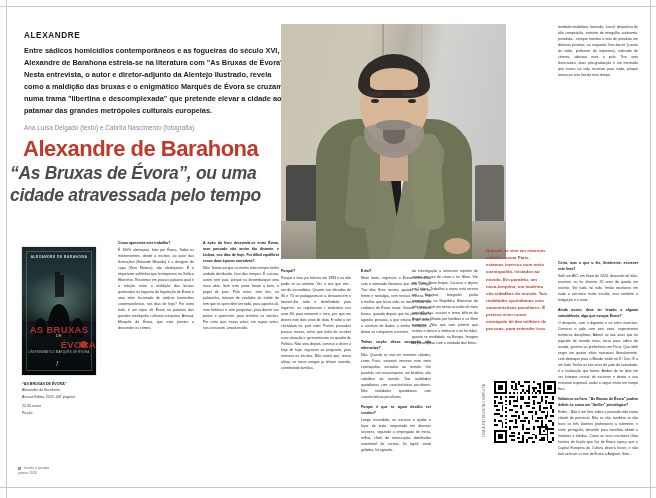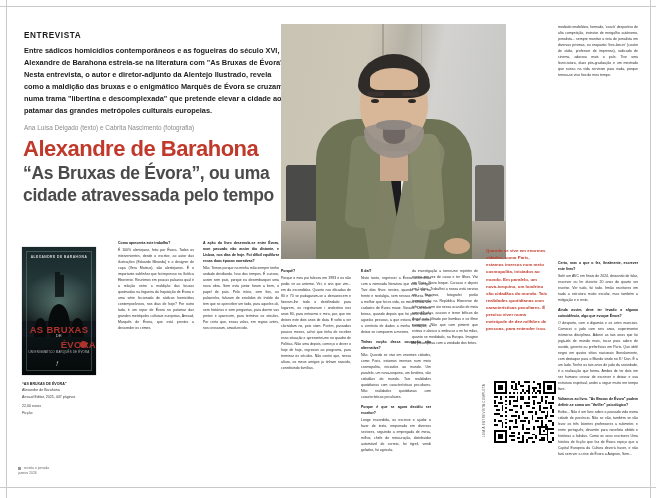--- a/index.html
+++ b/index.html
@@ -458,7 +458,7 @@
 
   <div class="page-left">
 
-    <div class="kicker">ENTREVISTA</div>
+    <div class="kicker">ALEXANDRE</div>
 
     <div class="deck">Entre sádicos homicídios contemporâneos e as fogueiras do século XVI, Alexandre de Barahona estreia-se na literatura com "As Bruxas de Évora". Nesta entrevista, o autor e diretor-adjunto da Alentejo Ilustrado, revela como a maldição das bruxas e o enigmático Marquês de Évora se cruzam numa trama "libertina e descomplexada" que pretende elevar a cidade ao patamar das grandes metrópoles culturais europeias.</div>
 

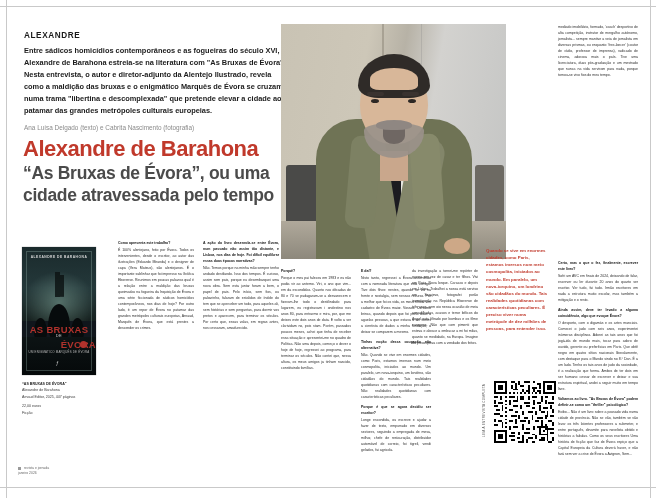--- a/index.html
+++ b/index.html
@@ -72,13 +72,14 @@
   }
   .subhead {
     position: absolute;
-    left: 16px; top: 155px;
+    left: 3px; top: 155px;
     width: 285px;
     font-size: 17.5px;
     font-weight: bold;
     color: #4b4b4b;
     line-height: 1.28;
     letter-spacing: -0.3px;
+    font-style: italic;
   }
 
   

